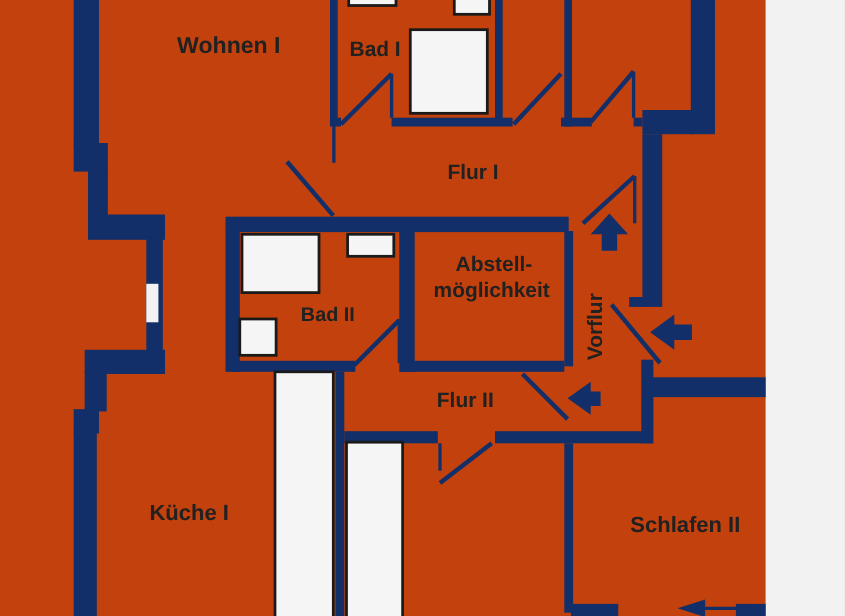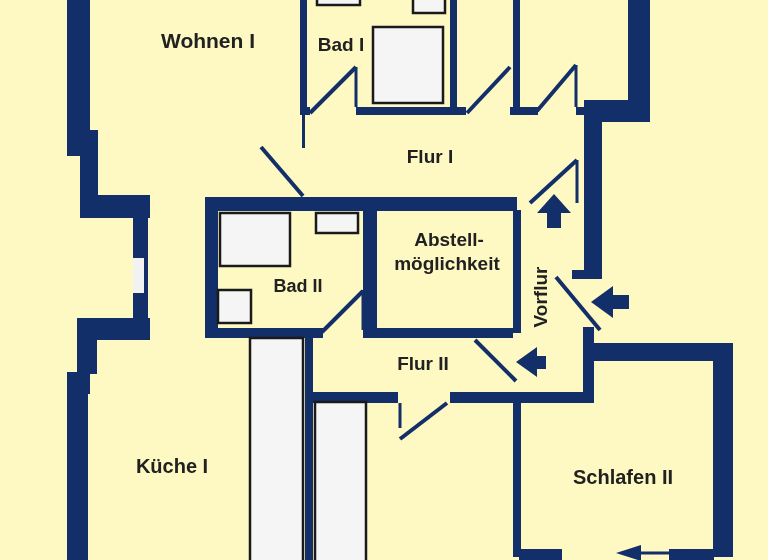--- a/index.html
+++ b/index.html
@@ -3,7 +3,7 @@
 <meta charset="utf-8">
 <style>
   html,body{margin:0;padding:0;background:#f2f2f2;}
-  .stage{width:768px;height:560px;position:relative;overflow:hidden;background:#fef9c3;}
+  .stage{width:696px;height:560px;position:relative;overflow:hidden;background:#c2410c;}
   svg{display:block;}
   .wall{fill:#122f69;stroke:none;}
   .door{stroke:#122f69;stroke-width:4;fill:none;stroke-linecap:butt;}

